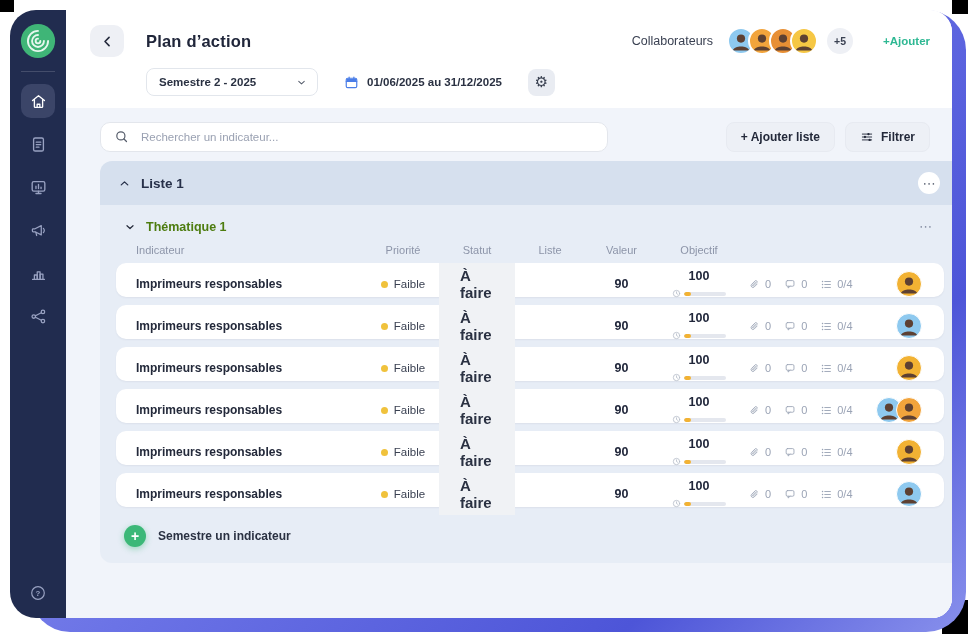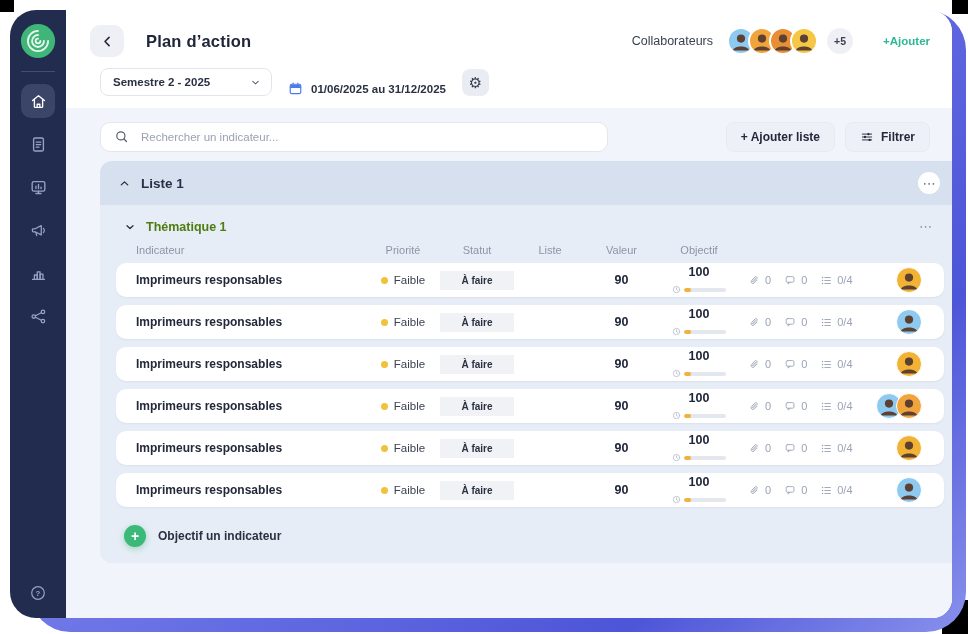--- a/index.html
+++ b/index.html
@@ -51,7 +51,7 @@
   .tab{font-size:13px;font-weight:bold;color:#20263a;padding-bottom:9px;position:relative;cursor:pointer;}
   .tab.active::after{content:"";position:absolute;left:-2px;right:-2px;bottom:-1px;height:3px;border-radius:2px;background:#35b78d;}
   
-  .filter-row{display:flex;align-items:flex-end;gap:16px;padding:11px 24px 12px 34px;background:#fff;}
+  .filter-row{display:flex;align-items:center;gap:26px;padding:11px 24px 12px 34px;background:#fff;margin-left:46px;}
   .select-box{width:172px;height:28px;border:1px solid #e2e6ec;border-radius:8px;background:#fff;display:flex;
               align-items:center;padding:0 10px 0 12px;cursor:pointer;box-sizing:border-box;}
   .select-label{font-size:11.5px;font-weight:bold;color:#2a3142;flex:1;}

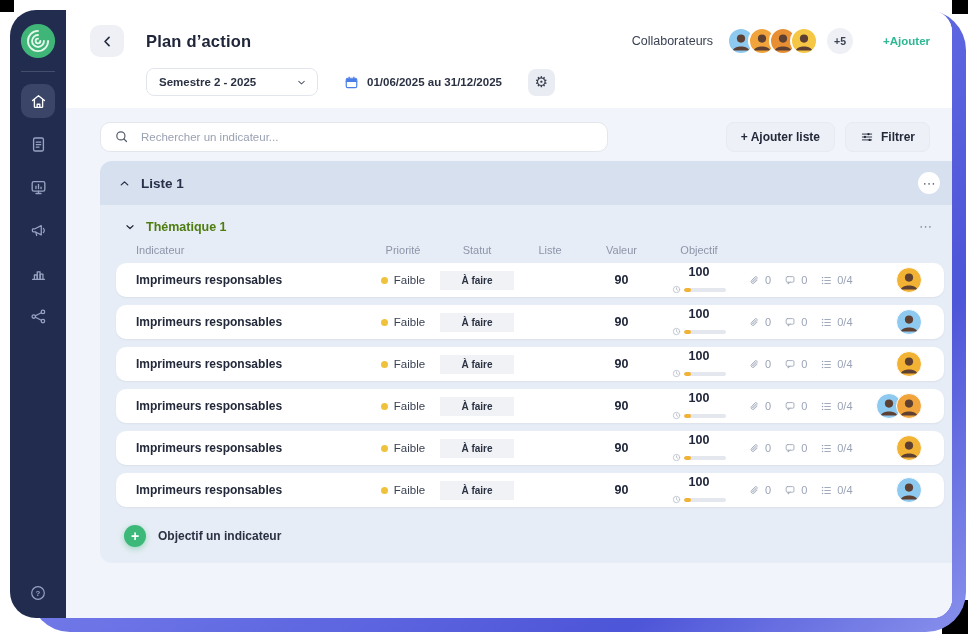--- a/index.html
+++ b/index.html
@@ -98,7 +98,7 @@
   .c-prio{display:flex;align-items:center;justify-content:center;gap:6px;font-size:11.5px;color:#3a4152;}
   .prio-dot{width:7px;height:7px;border-radius:50%;flex-shrink:0;}
   .c-status{display:flex;justify-content:center;}
-  .status-badge{background:#f0f2f5;border-radius:0;padding:4px 21px;font-size:10px;font-weight:bold;color:#2a3142;}
+  .status-badge{background:#f0f2f5;border-radius:0;padding:4px 21px;font-size:15px;font-weight:bold;color:#2a3142;}
   .c-type{text-align:center;font-size:11.5px;color:#3a4152;}
   .c-value{text-align:center;font-size:12.5px;font-weight:bold;color:#20263a;}
   .c-obj{display:flex;flex-direction:column;align-items:center;justify-content:center;gap:6px;}

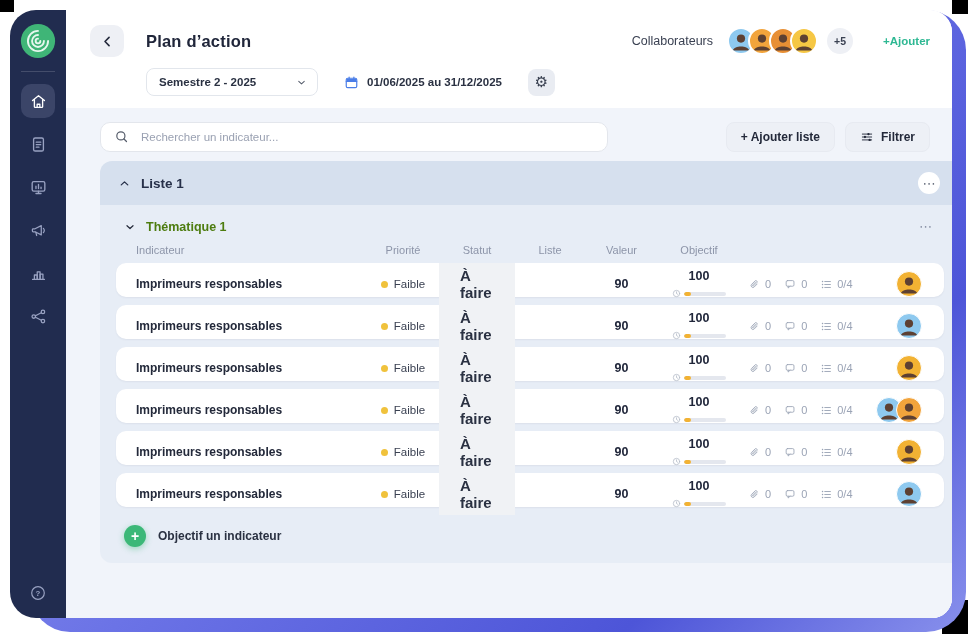--- a/index.html
+++ b/index.html
@@ -720,7 +720,7 @@
 
             <div class="add-row">
               <span class="add-circle">+</span>
-              <span class="add-label">Objectif un indicateur</span>
+              <span class="add-label">Semestre un indicateur</span>
             </div>
           </div>
         </div>

